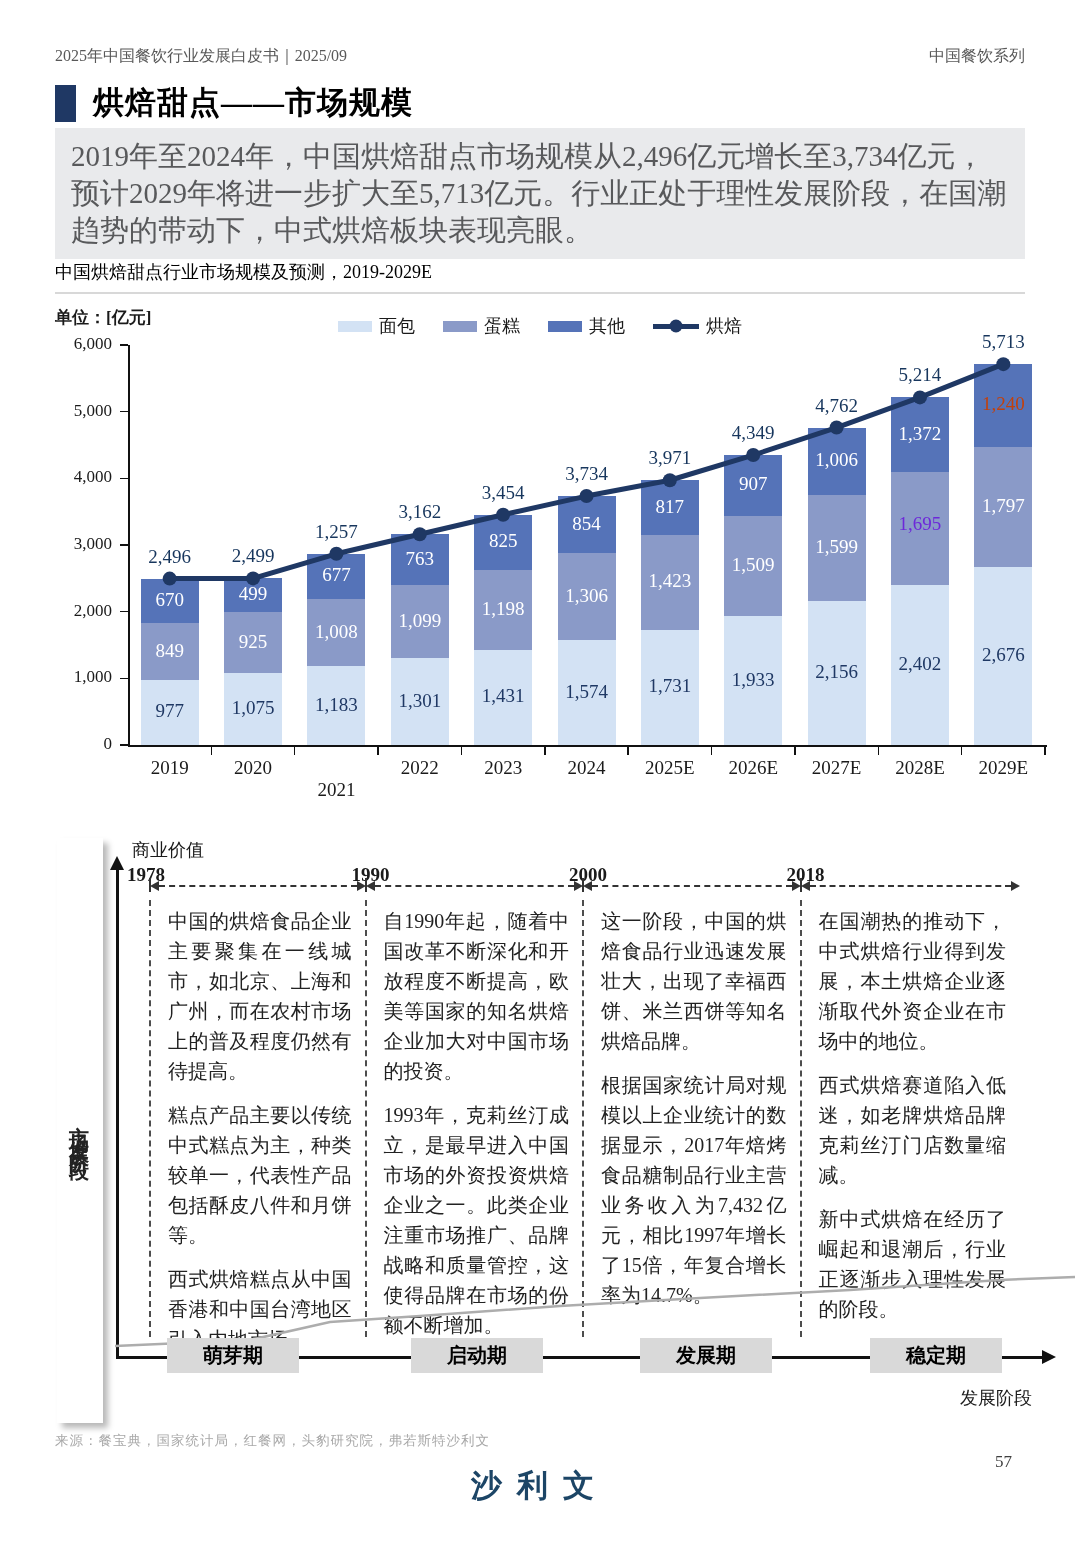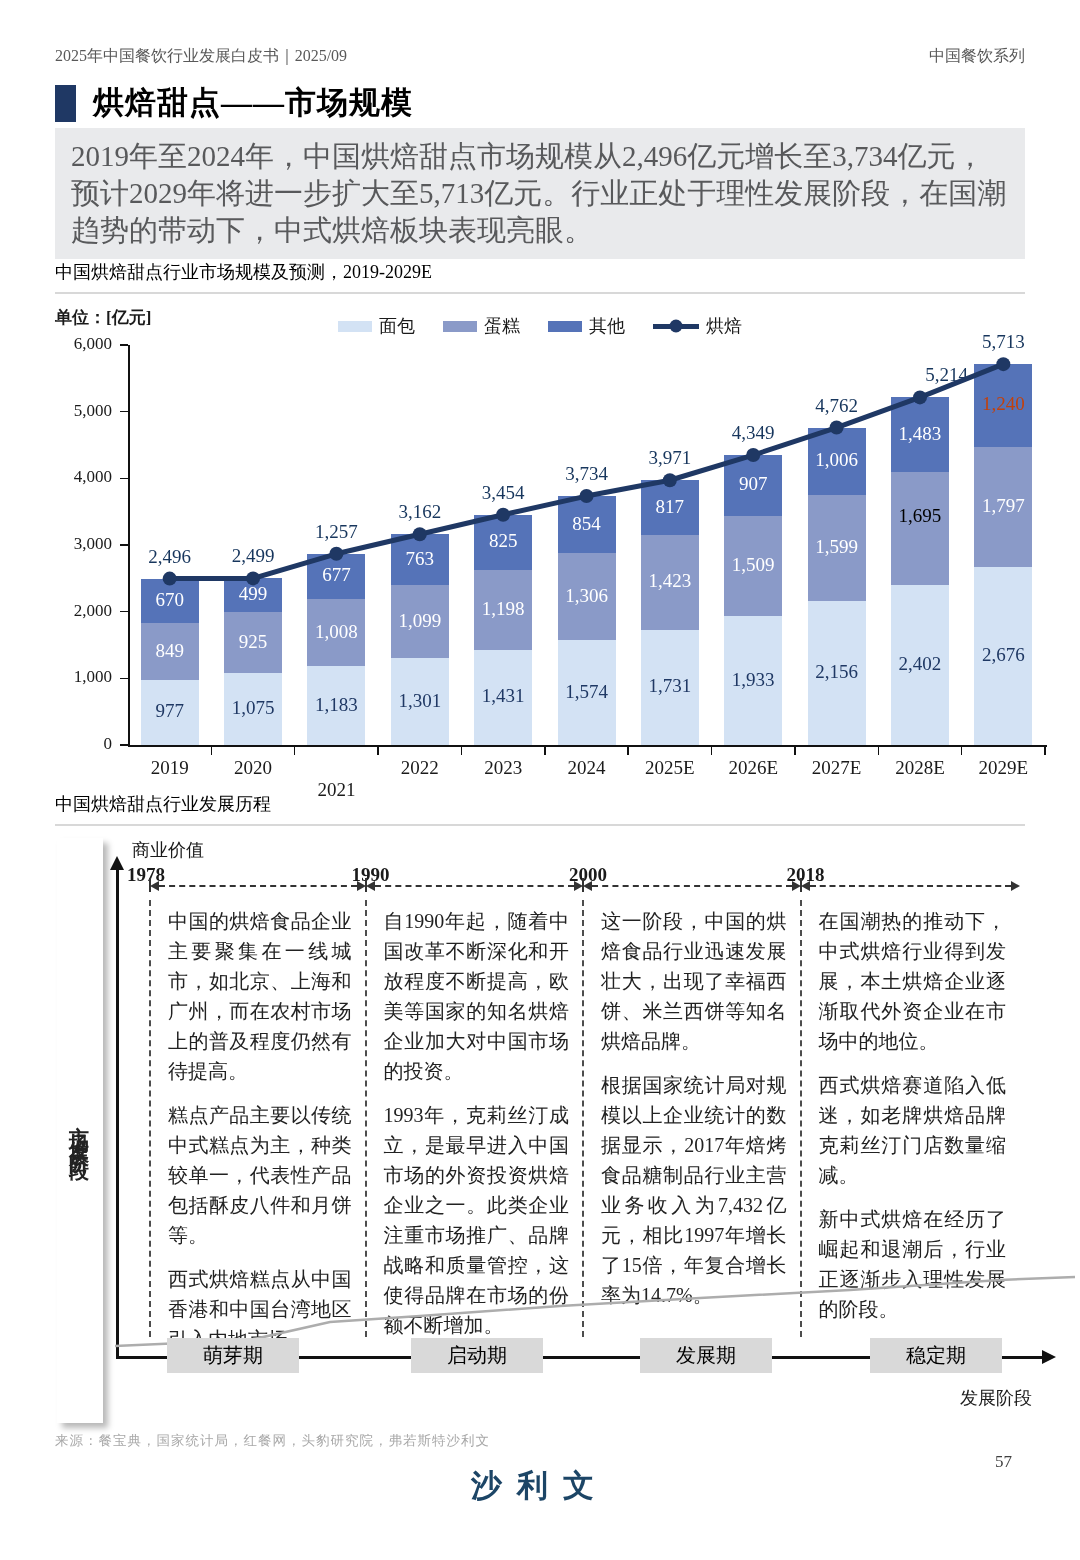--- a/index.html
+++ b/index.html
@@ -219,7 +219,7 @@
       <div class="seg-lbl" style="left: 874.955px; top: 175px; width: 90px; color: #000000;">1,695</div>
       <div class="seg" style="left: 890.955px; top: 67.4px; width: 58px; height: 74.4667px; background: rgb(85, 115, 184);"></div>
       <div class="seg-lbl" style="left: 874.955px; top: 92.6333px; width: 90px; color: rgb(255, 255, 255);">1,483</div>
-      <div class="total-lbl" style="left: 871.955px; top: 34.4px; width: 96px; text-align: right;">5,214</div>
+      <div class="total-lbl" style="left: 871.955px; top: 34.4px; width: 96px;">5,214</div>
       <div class="xlbl" style="left: 875.955px; top: 427px; width: 88px;">2028E</div>
       <div class="seg" style="left: 974.318px; top: 236.6px; width: 58px; height: 178.4px; background: rgb(211, 226, 244);"></div>
       <div class="seg-lbl" style="left: 958.318px; top: 313.8px; width: 90px; color: rgb(31, 56, 100);">2,676</div>

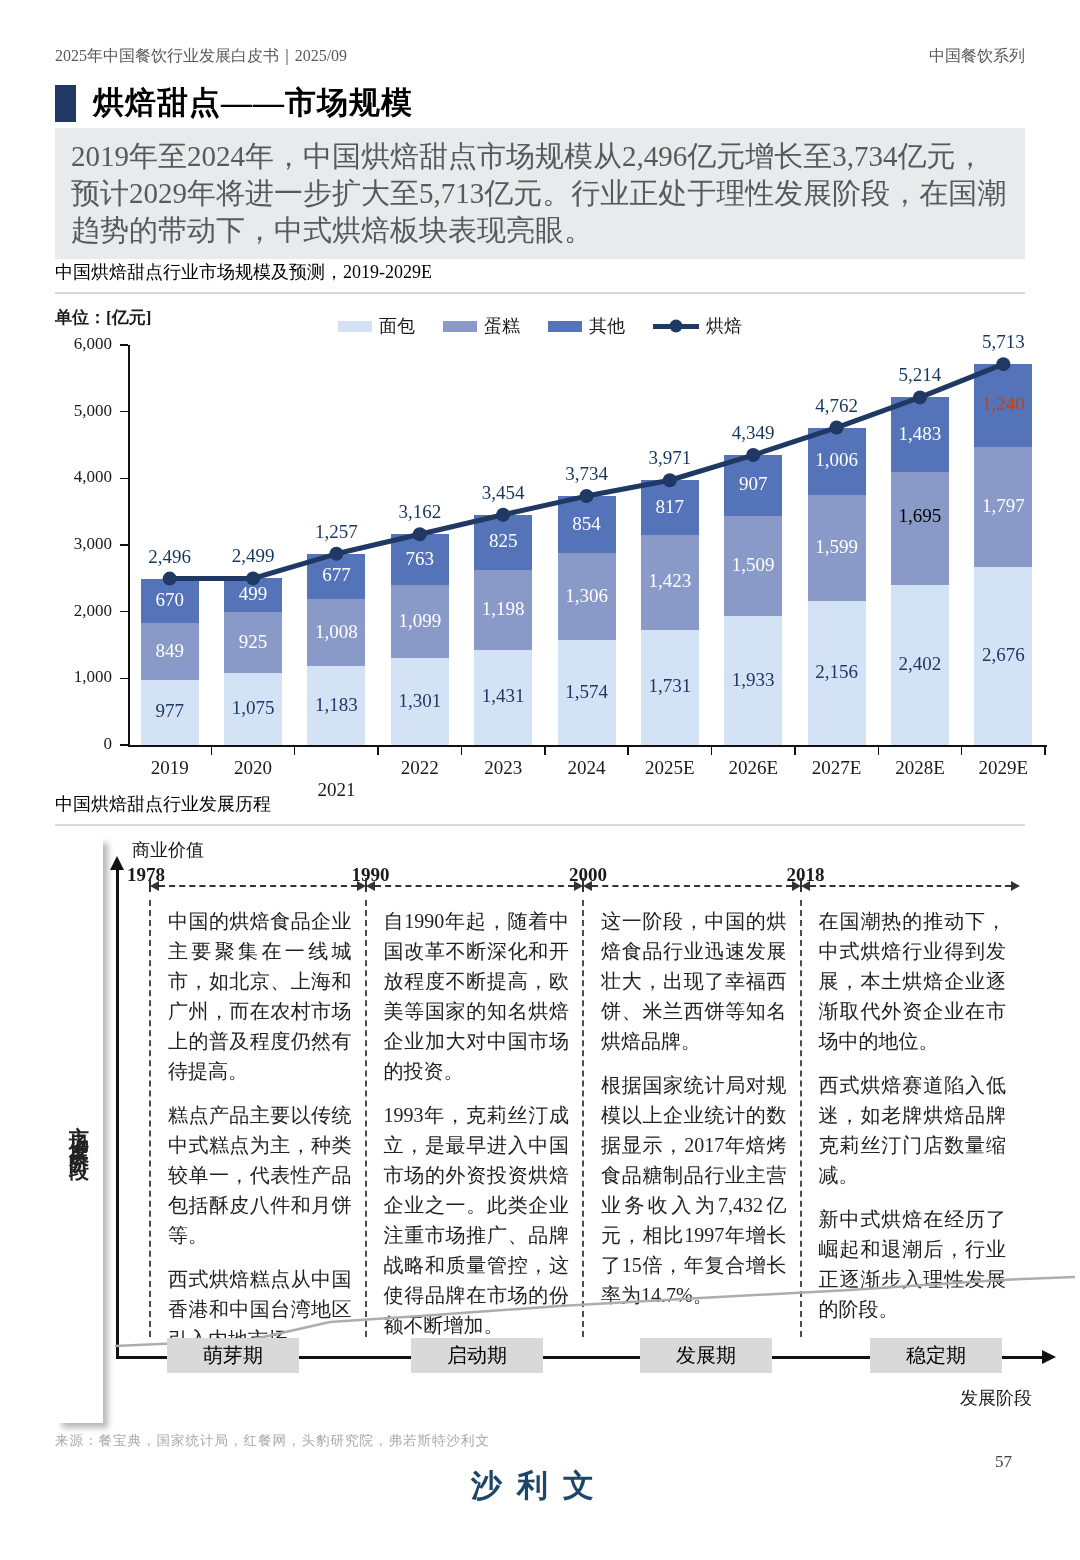--- a/index.html
+++ b/index.html
@@ -218,7 +218,7 @@
       <div class="seg" style="left: 890.955px; top: 141.867px; width: 58px; height: 113px; background: rgb(138, 154, 200);"></div>
       <div class="seg-lbl" style="left: 874.955px; top: 175px; width: 90px; color: #000000;">1,695</div>
       <div class="seg" style="left: 890.955px; top: 67.4px; width: 58px; height: 74.4667px; background: rgb(85, 115, 184);"></div>
-      <div class="seg-lbl" style="left: 874.955px; top: 92.6333px; width: 90px; color: rgb(255, 255, 255);">1,483</div>
+      <div class="seg-lbl" style="left: 874.955px; top: 92.6333px; width: 90px; color: rgb(255, 255, 255);">1,372</div>
       <div class="total-lbl" style="left: 871.955px; top: 34.4px; width: 96px;">5,214</div>
       <div class="xlbl" style="left: 875.955px; top: 427px; width: 88px;">2028E</div>
       <div class="seg" style="left: 974.318px; top: 236.6px; width: 58px; height: 178.4px; background: rgb(211, 226, 244);"></div>

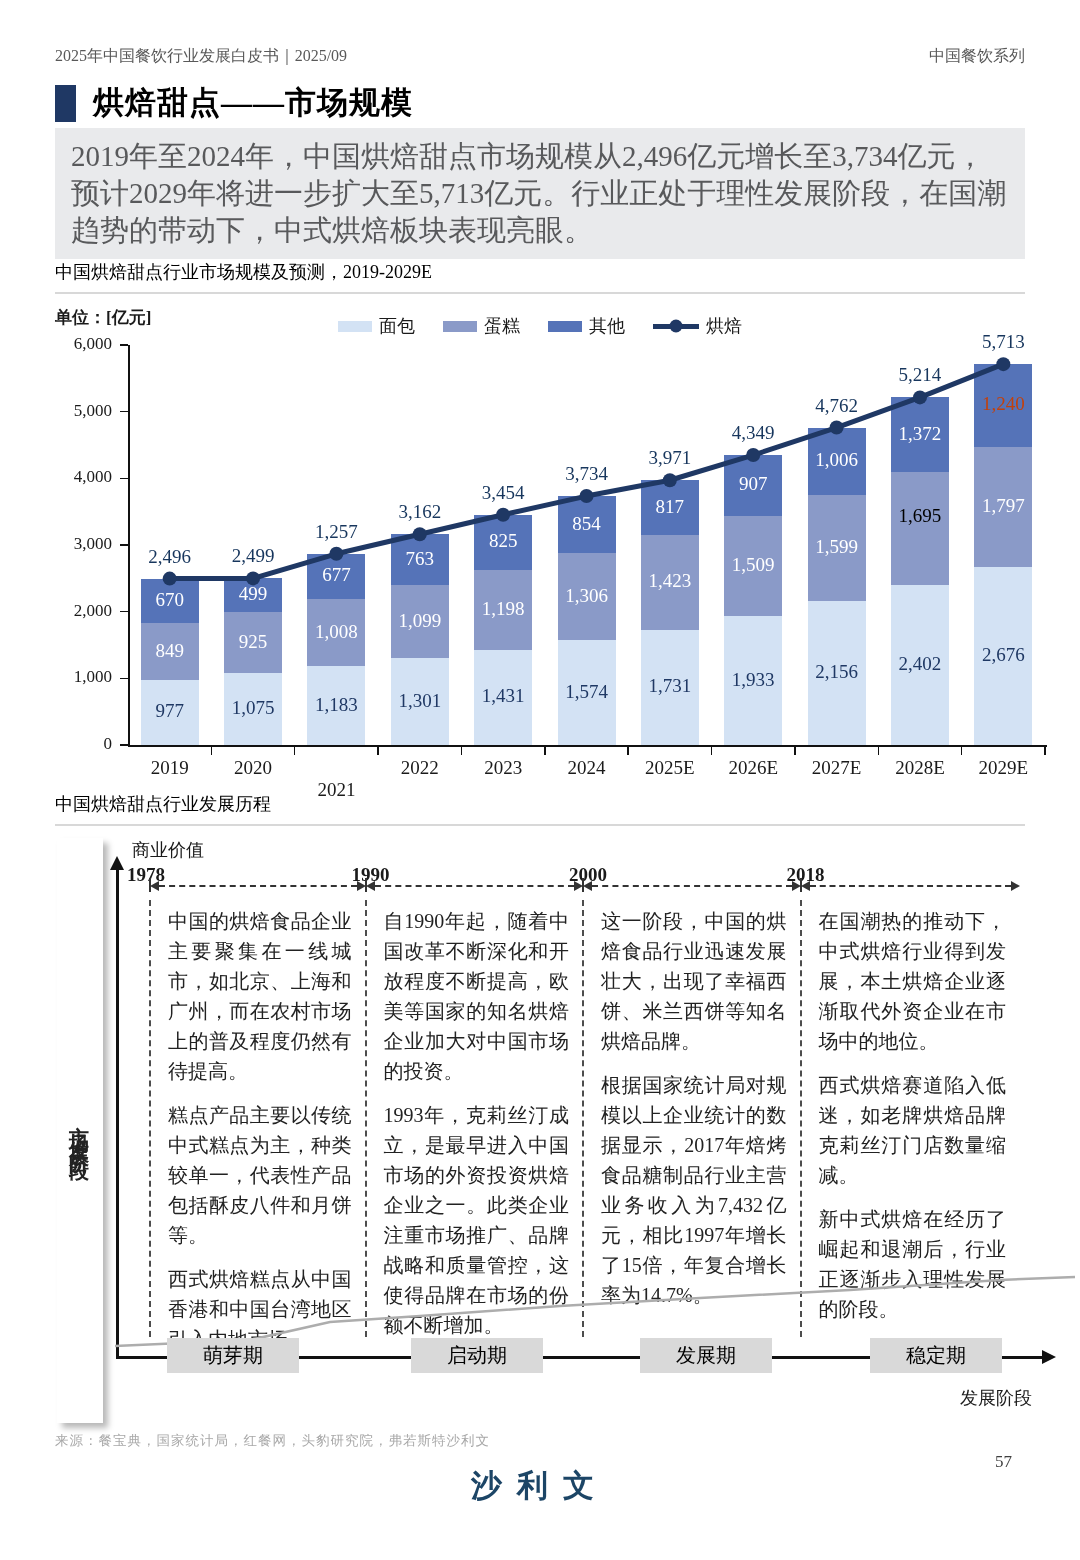--- a/index.html
+++ b/index.html
@@ -216,7 +216,7 @@
       <div class="seg" style="left: 890.955px; top: 254.867px; width: 58px; height: 160.133px; background: rgb(211, 226, 244);"></div>
       <div class="seg-lbl" style="left: 874.955px; top: 322.933px; width: 90px; color: rgb(31, 56, 100);">2,402</div>
       <div class="seg" style="left: 890.955px; top: 141.867px; width: 58px; height: 113px; background: rgb(138, 154, 200);"></div>
-      <div class="seg-lbl" style="left: 874.955px; top: 175px; width: 90px; color: #000000;">1,695</div>
+      <div class="seg-lbl" style="left: 874.955px; top: 183px; width: 90px; color: #6d28d9;">1,695</div>
       <div class="seg" style="left: 890.955px; top: 67.4px; width: 58px; height: 74.4667px; background: rgb(85, 115, 184);"></div>
       <div class="seg-lbl" style="left: 874.955px; top: 92.6333px; width: 90px; color: rgb(255, 255, 255);">1,372</div>
       <div class="total-lbl" style="left: 871.955px; top: 34.4px; width: 96px;">5,214</div>

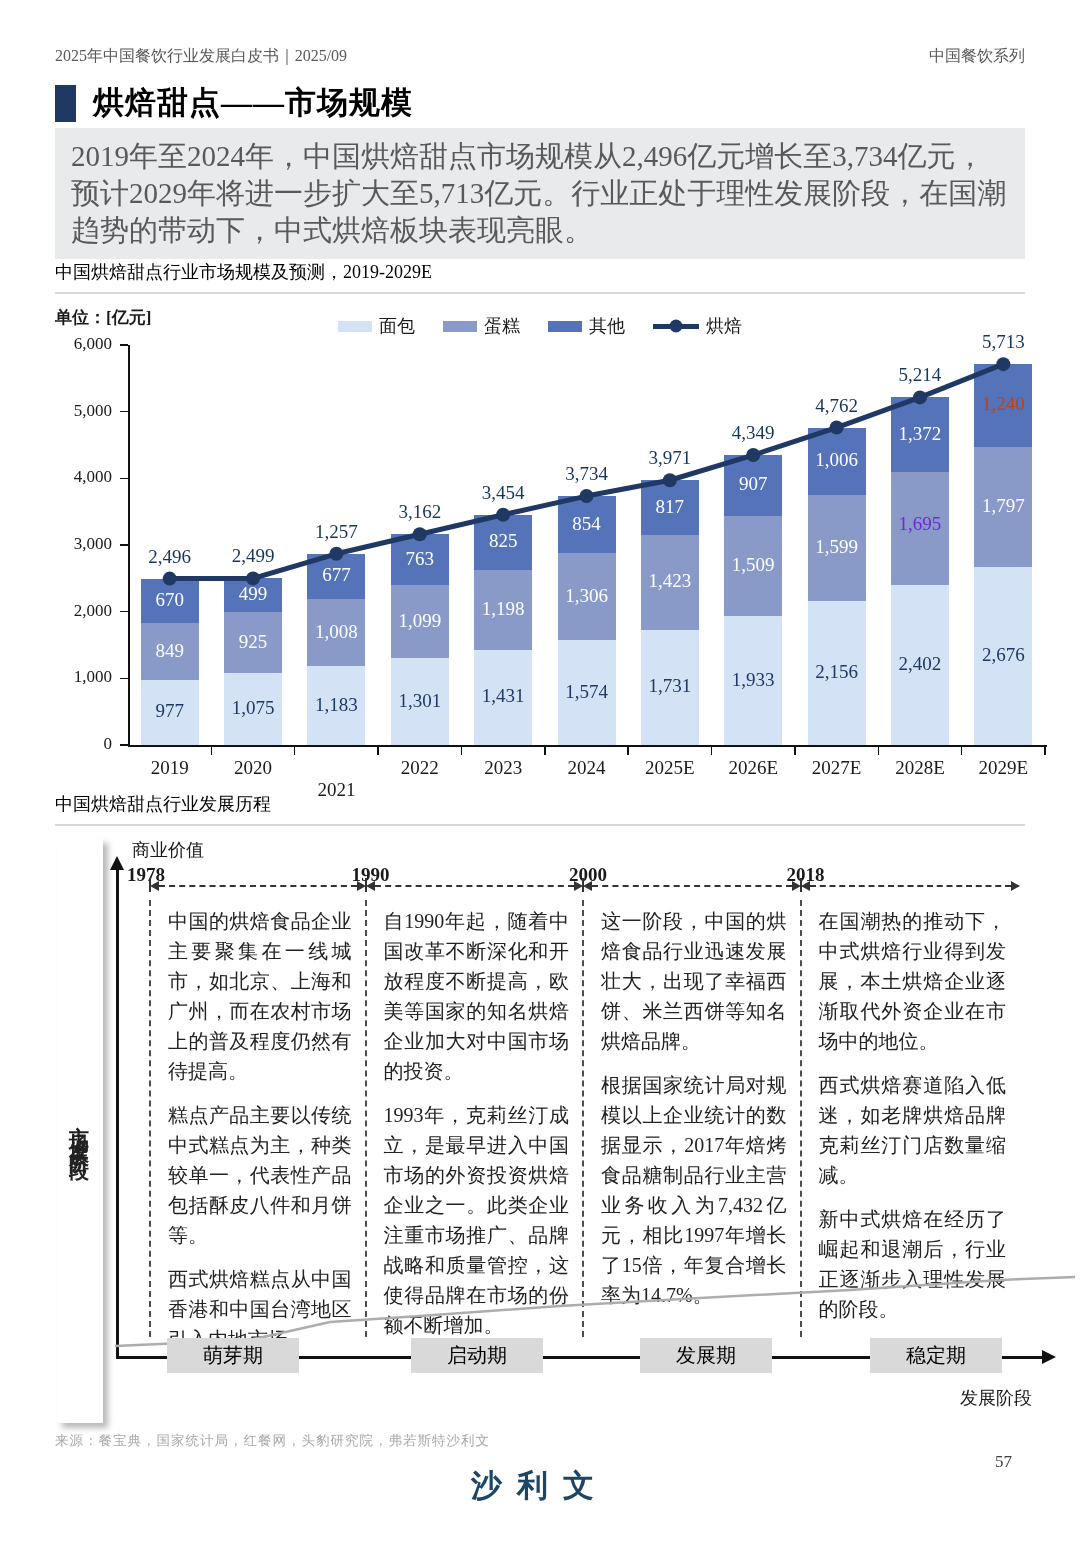--- a/index.html
+++ b/index.html
@@ -245,10 +245,6 @@
       </svg>
     </div>
 
-  <div class="tl-head">
-    <div class="sec-title">中国烘焙甜点行业发展历程</div>
-    <div class="rule"></div>
-  </div>
 
   <div class="tl" id="timeline">
       <div class="tl-card">

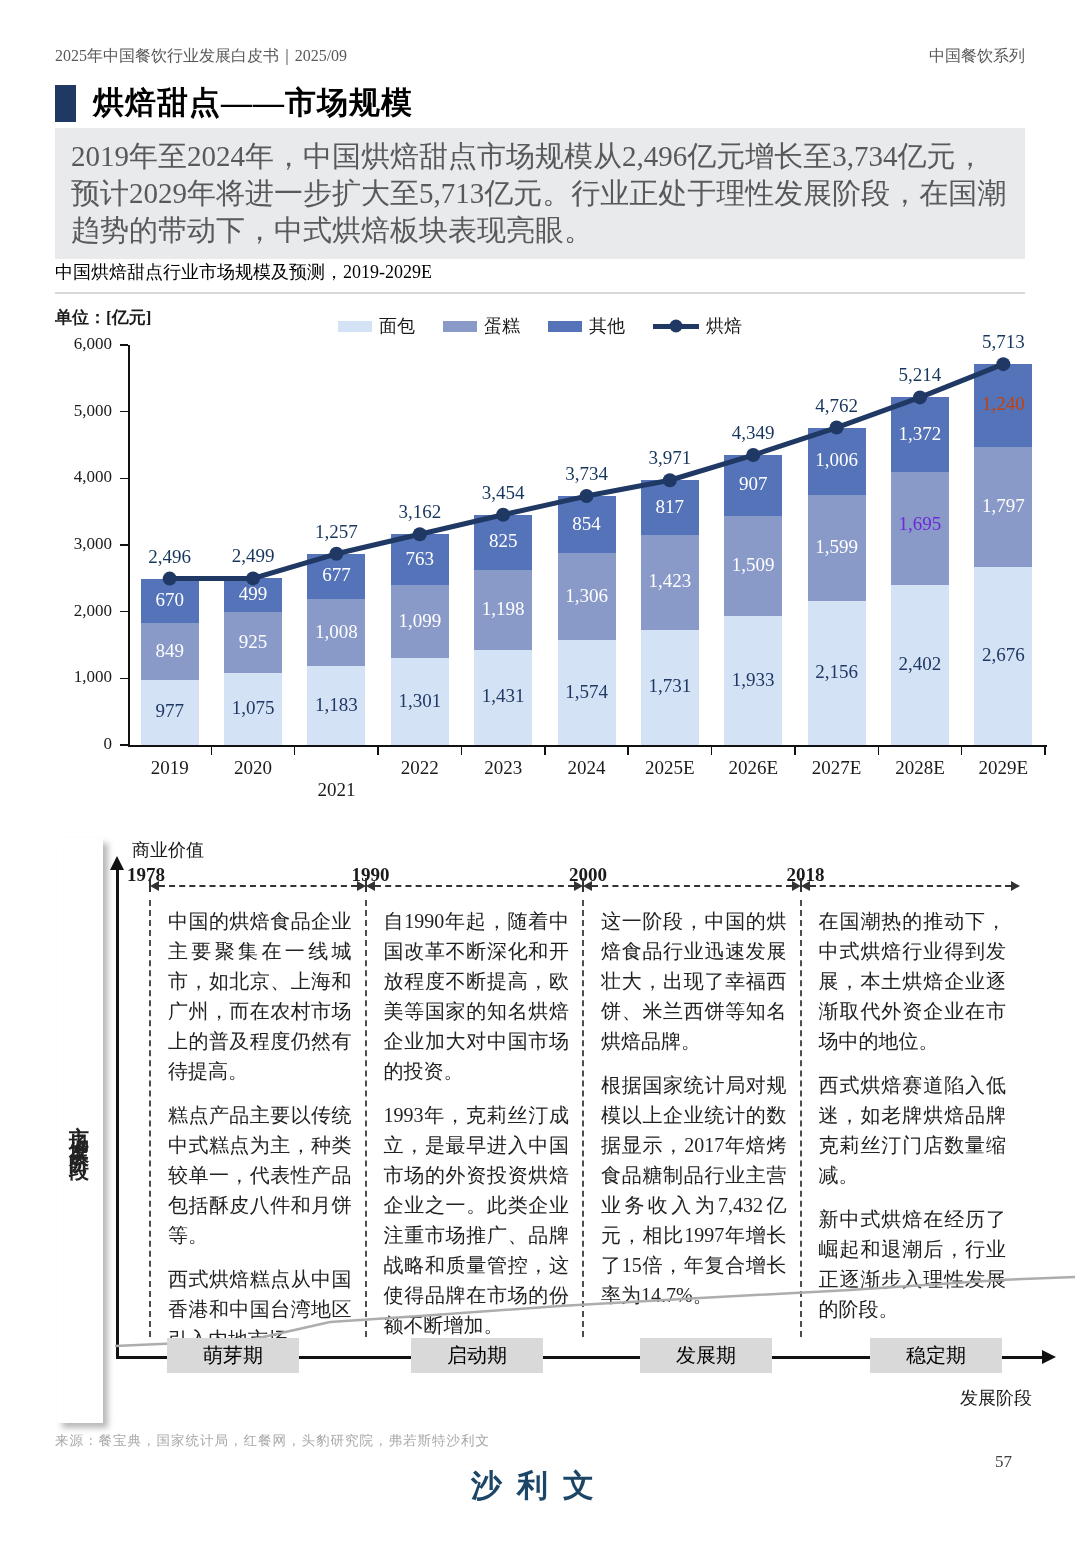--- a/index.html
+++ b/index.html
@@ -58,7 +58,7 @@
   .tl-col p{margin:0 0 14px 0;}
   .tl-xaxis{position:absolute;left:116px;top:526px;height:2.5px;width:926px;background:#111;}
   .stage{position:absolute;top:508px;width:132px;height:35px;background:#D9D9D9;text-align:center;
-         line-height:35px;font-size:20px;font-weight:normal;color:#000;
+         line-height:35px;font-size:20px;font-weight:bold;color:#000;
          font-family:"Liberation Sans","DejaVu Sans",sans-serif;}
   .tl-xlabel{position:absolute;top:556px;left:920px;width:112px;text-align:right;font-size:18px;}
   

